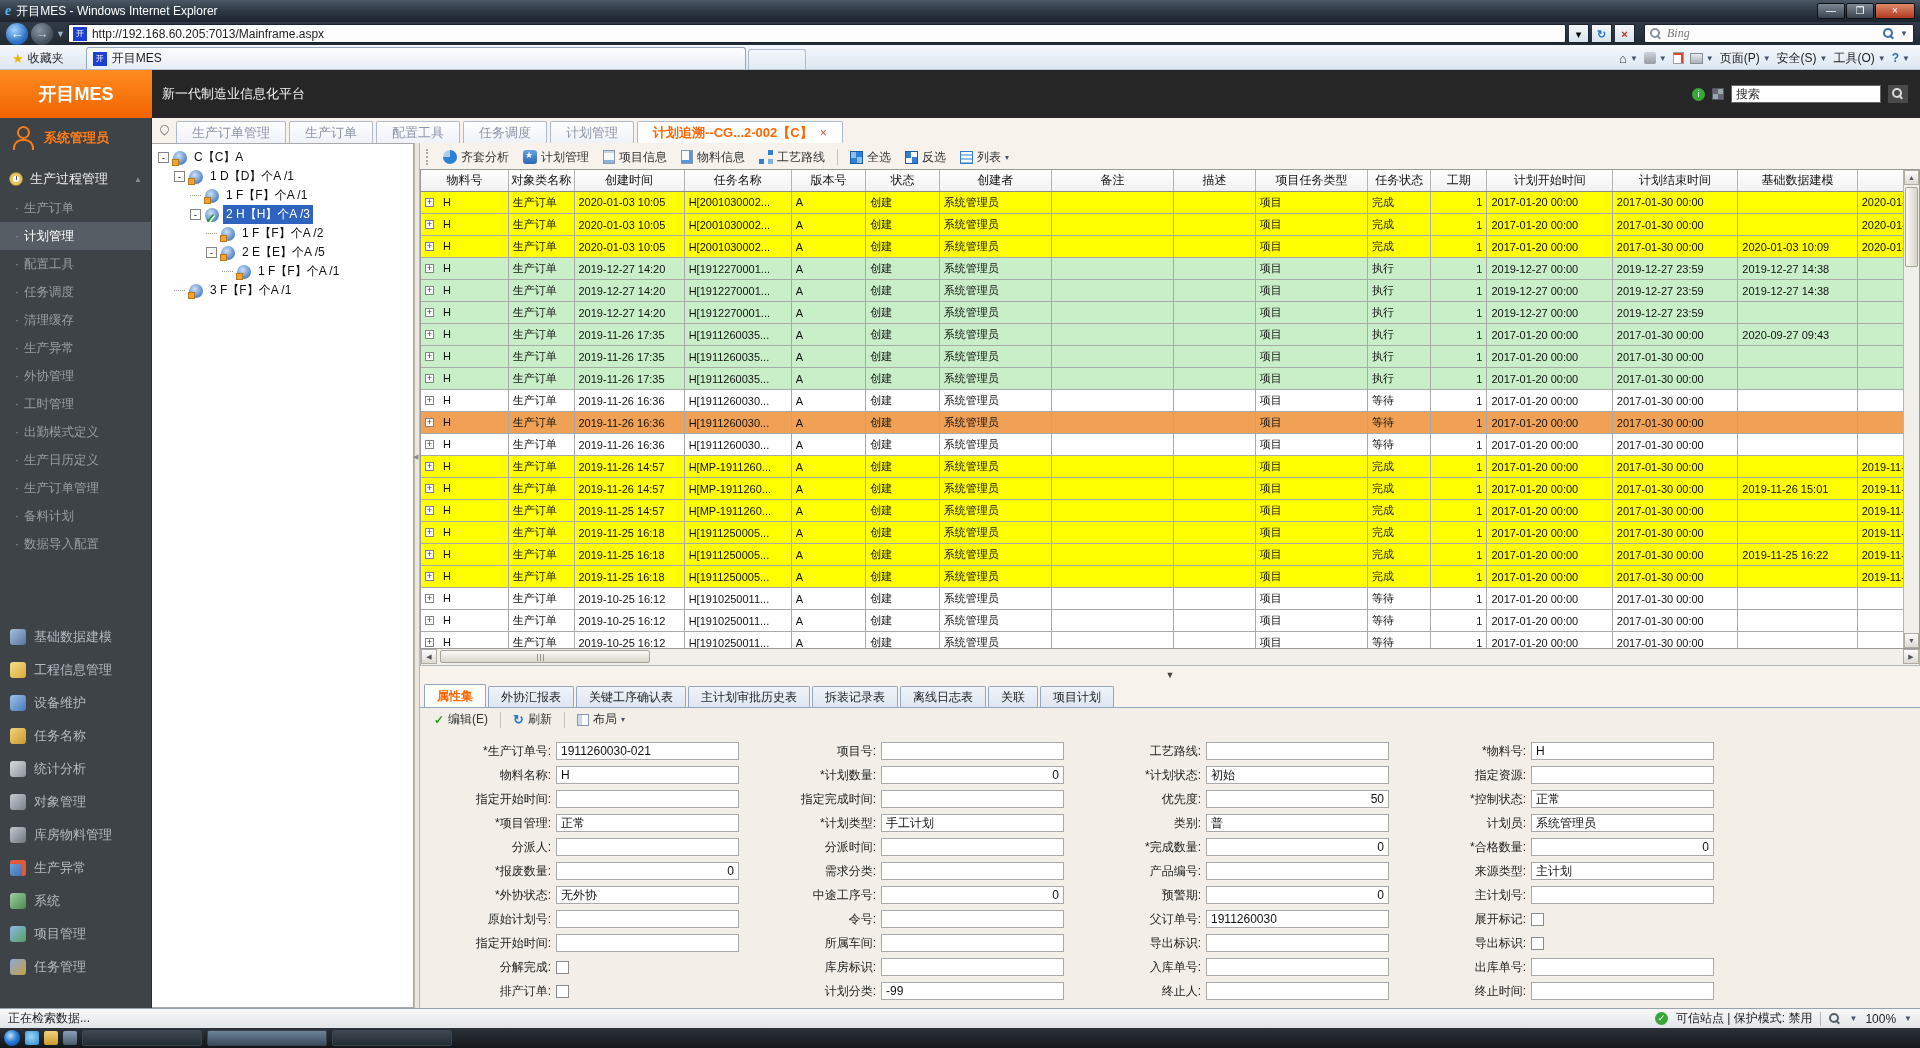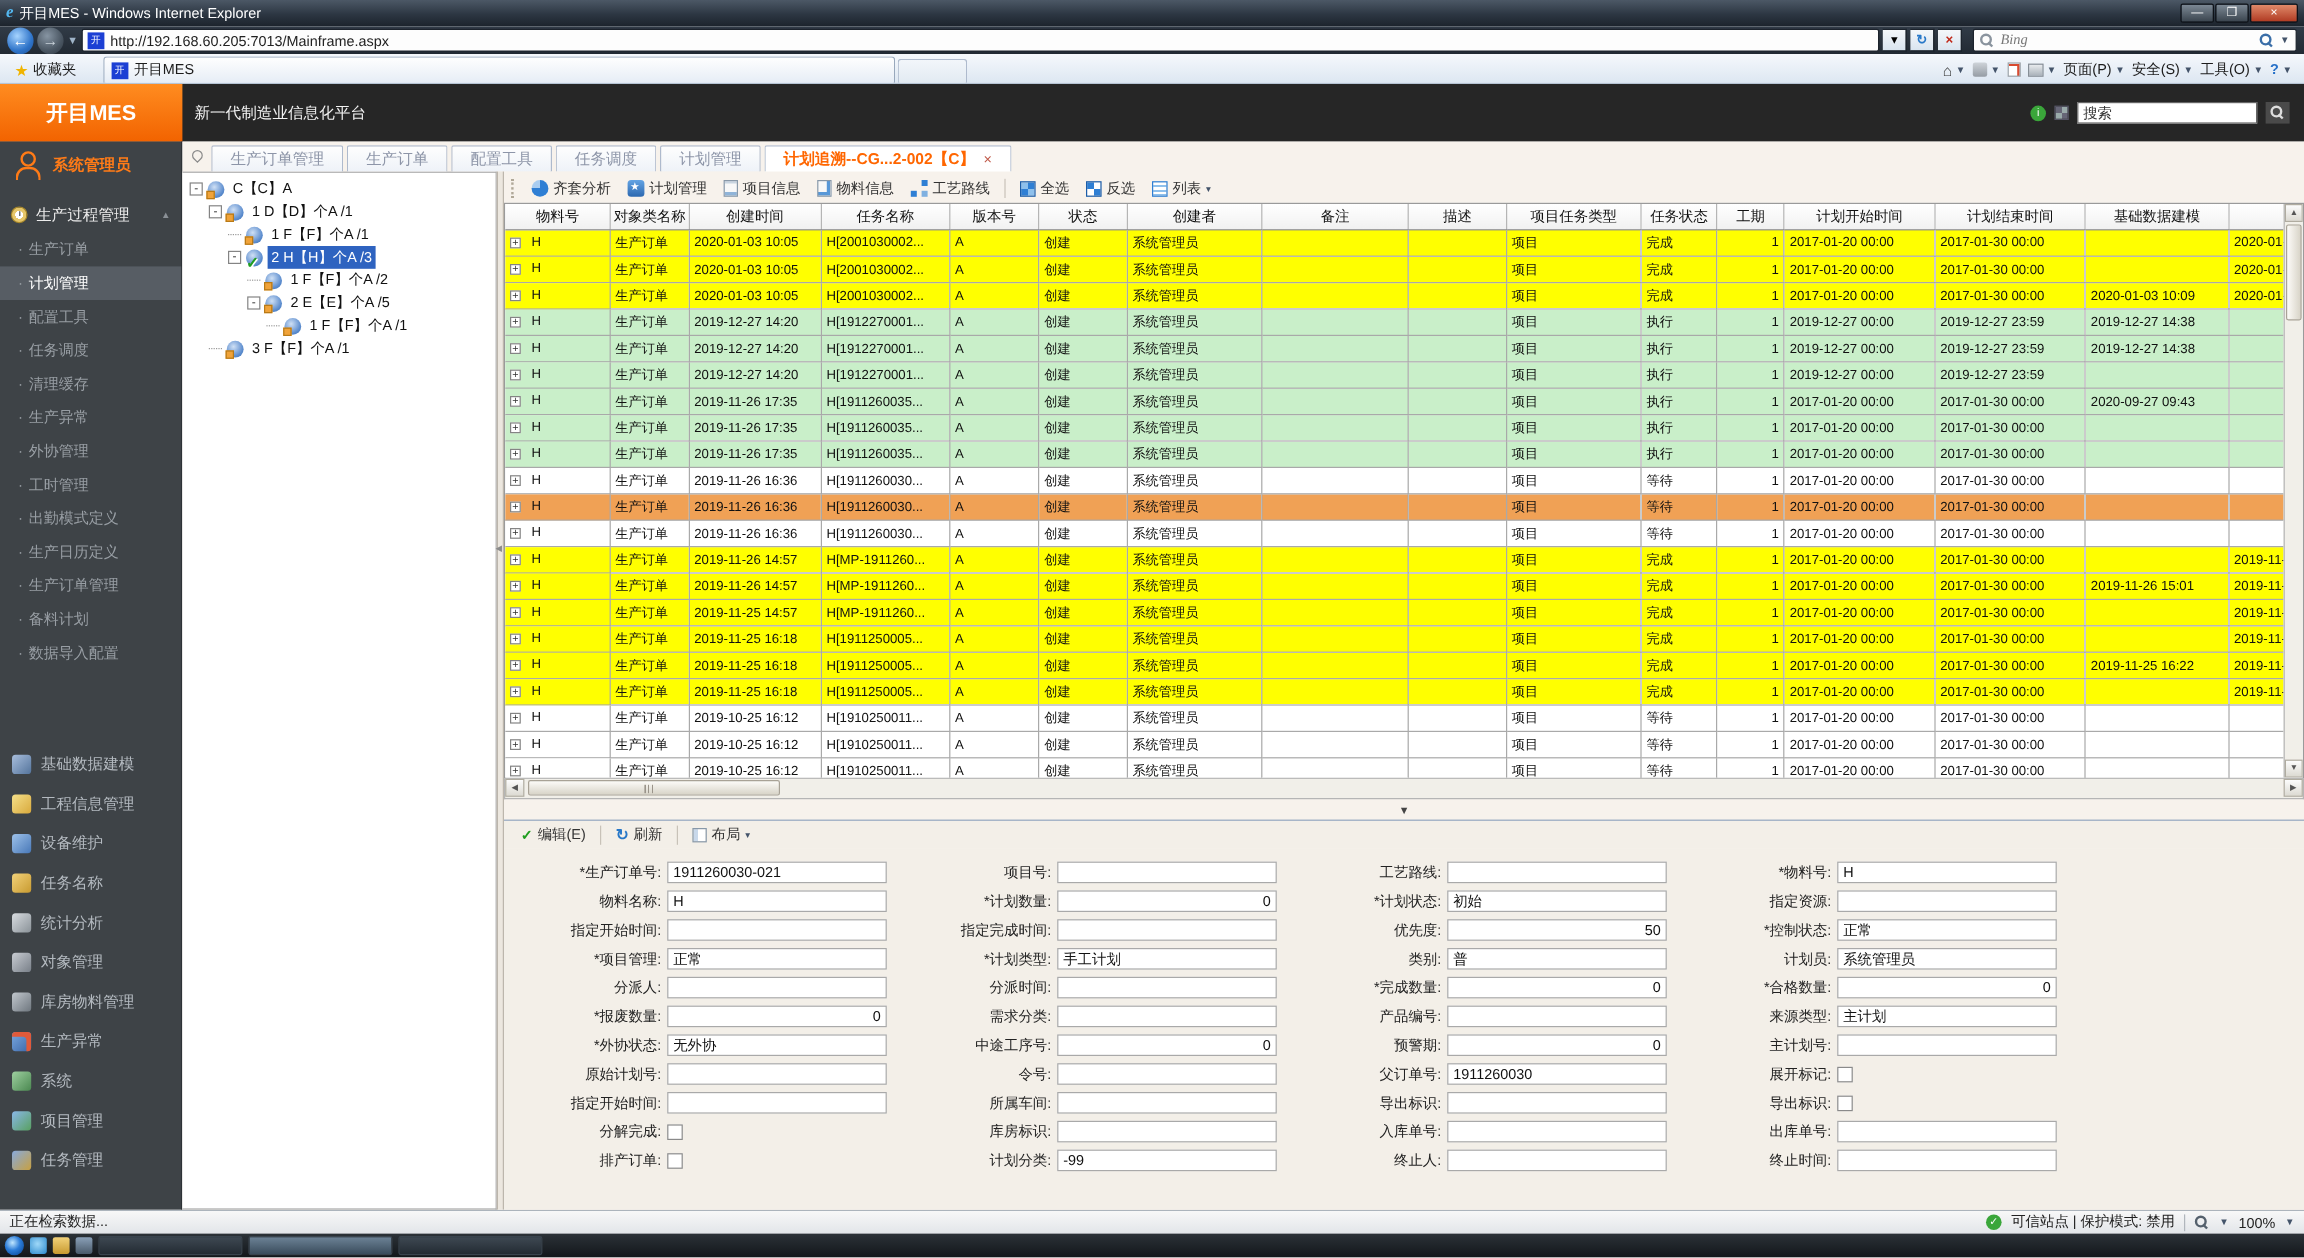--- a/index.html
+++ b/index.html
@@ -923,6 +923,16 @@
           <span class="sa rt">▶</span>
         </div>
         <div class="divider">▼</div>
+        <div class="btabs">
+            <div class="btab active">属性集</div>
+            <div class="btab">外协汇报表</div>
+            <div class="btab">关键工序确认表</div>
+            <div class="btab">主计划审批历史表</div>
+            <div class="btab">拆装记录表</div>
+            <div class="btab">离线日志表</div>
+            <div class="btab">关联</div>
+            <div class="btab">项目计划</div>
+          </div>
         <div class="btoolbar">
             <div class="tbtn">
               <span class="tb-ic edit-check-icon">✓</span>

